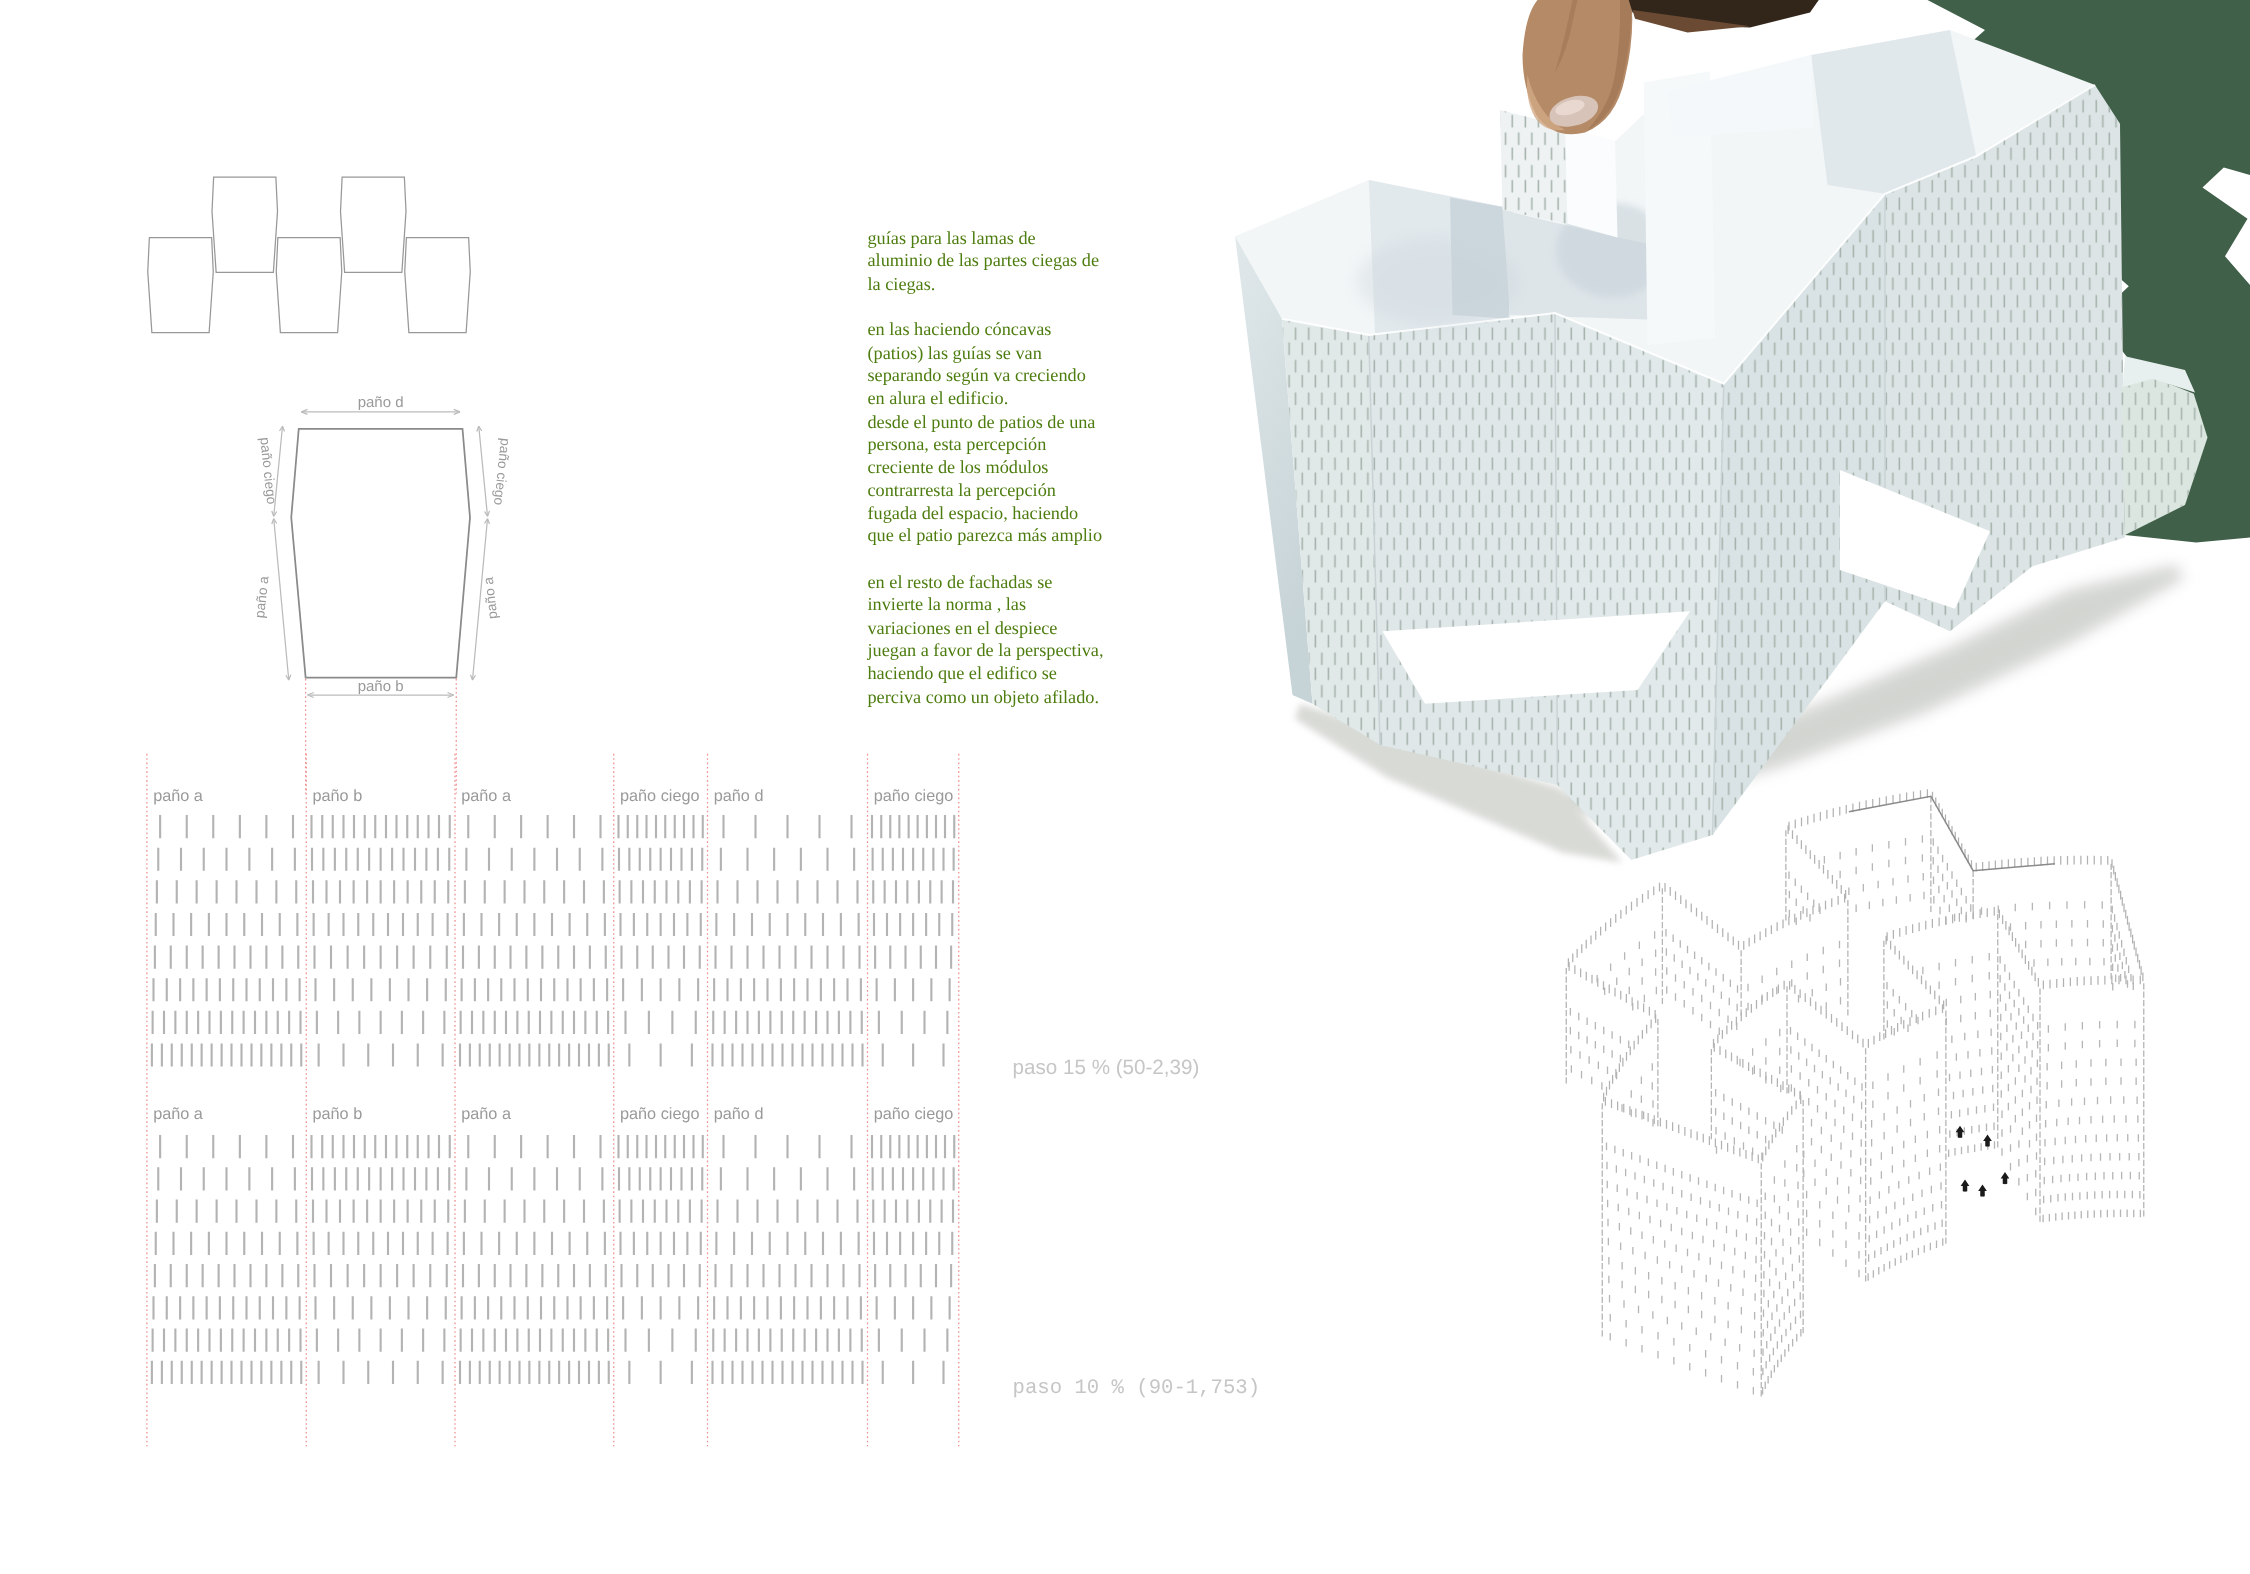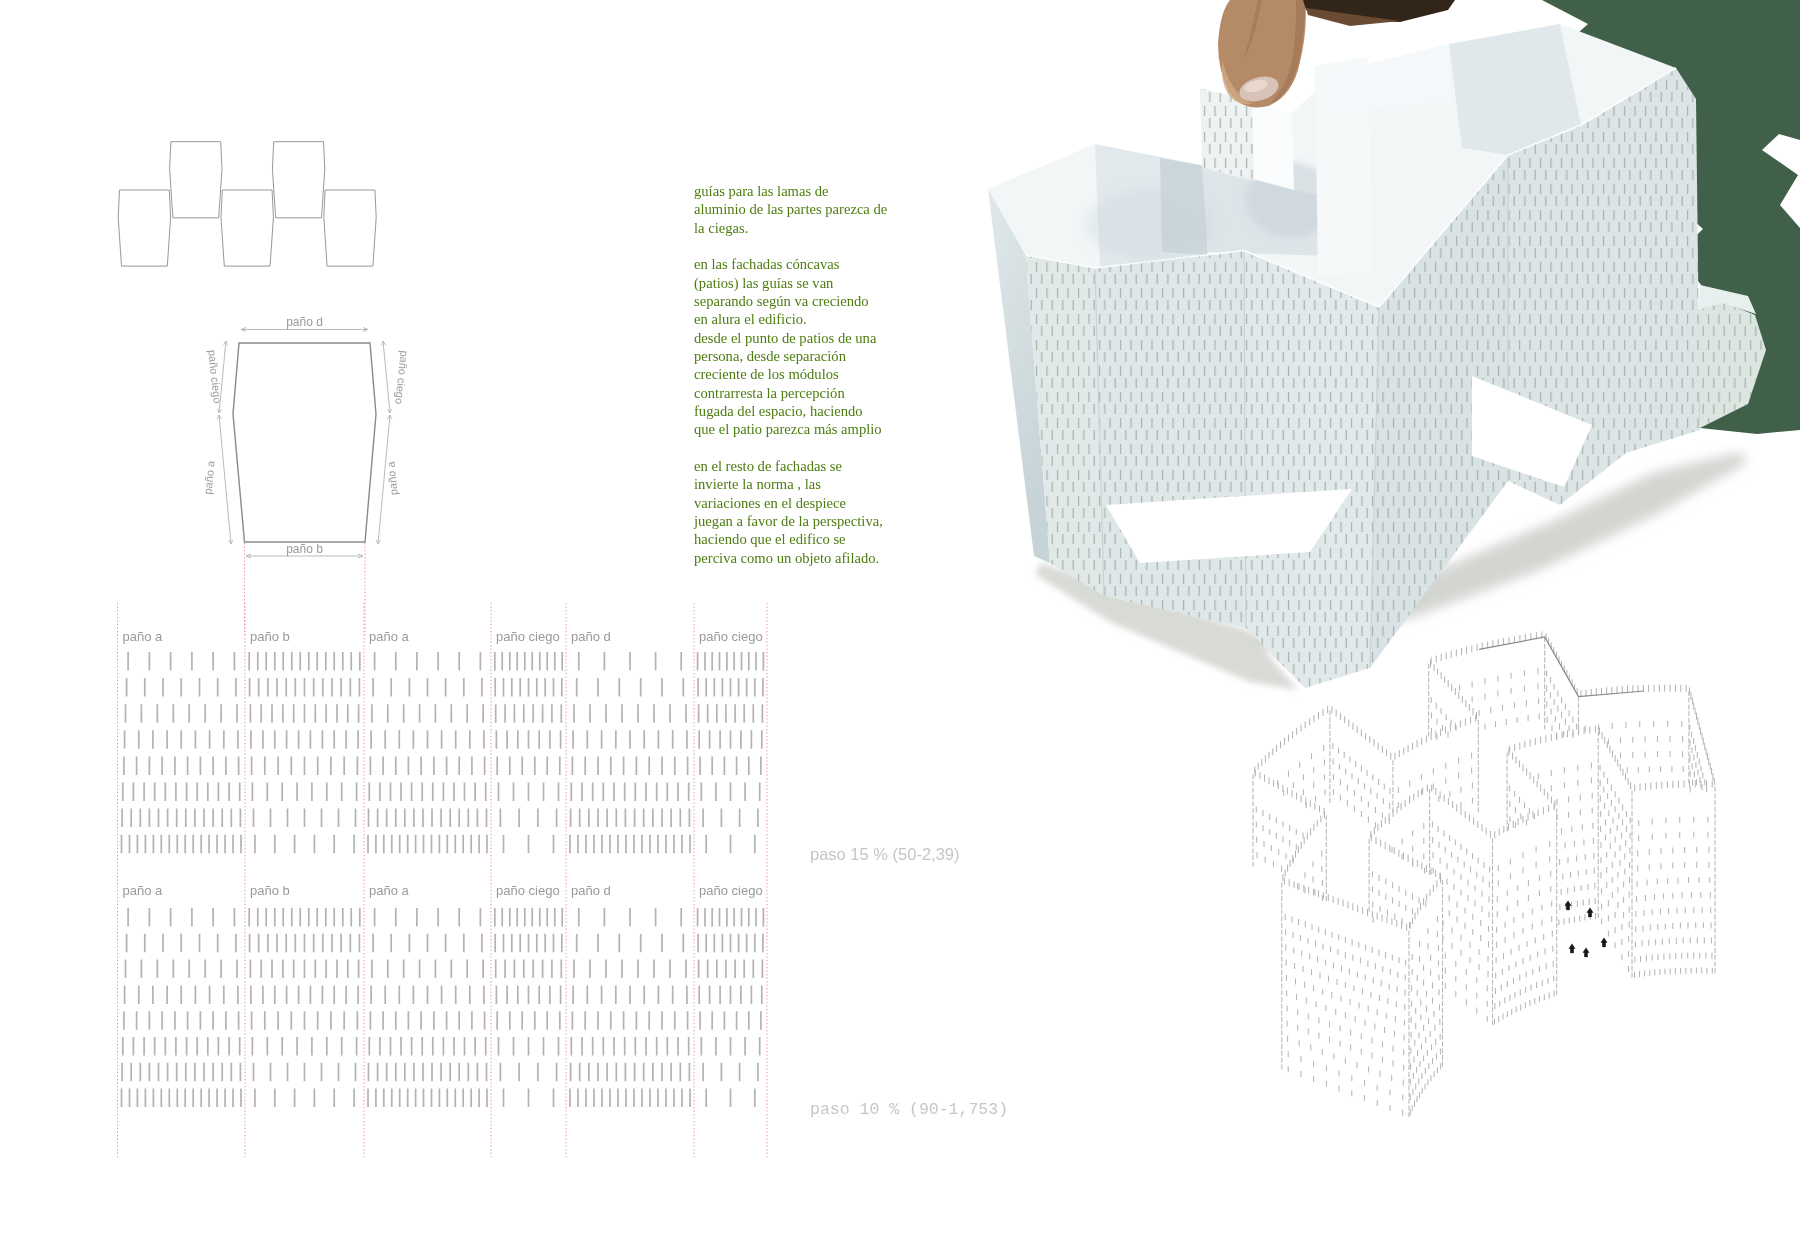--- a/index.html
+++ b/index.html
@@ -58,7 +58,7 @@
     </div>
 <div style="position:absolute;left:694px;top:182px;width:280px;font-size:14.6px;line-height:18.33px;color:#4d7c0f;white-space:nowrap;font-family:Liberation Serif, serif">
       <div style="height:18.33px">guías para las lamas de</div>
-<div style="height:18.33px">aluminio de las partes parezca de</div>
+<div style="height:18.33px">aluminio de las partes ciegas de</div>
 <div style="height:18.33px">la ciegas.</div>
 <div style="height:18.33px"></div>
 <div style="height:18.33px">en las fachadas cóncavas</div>

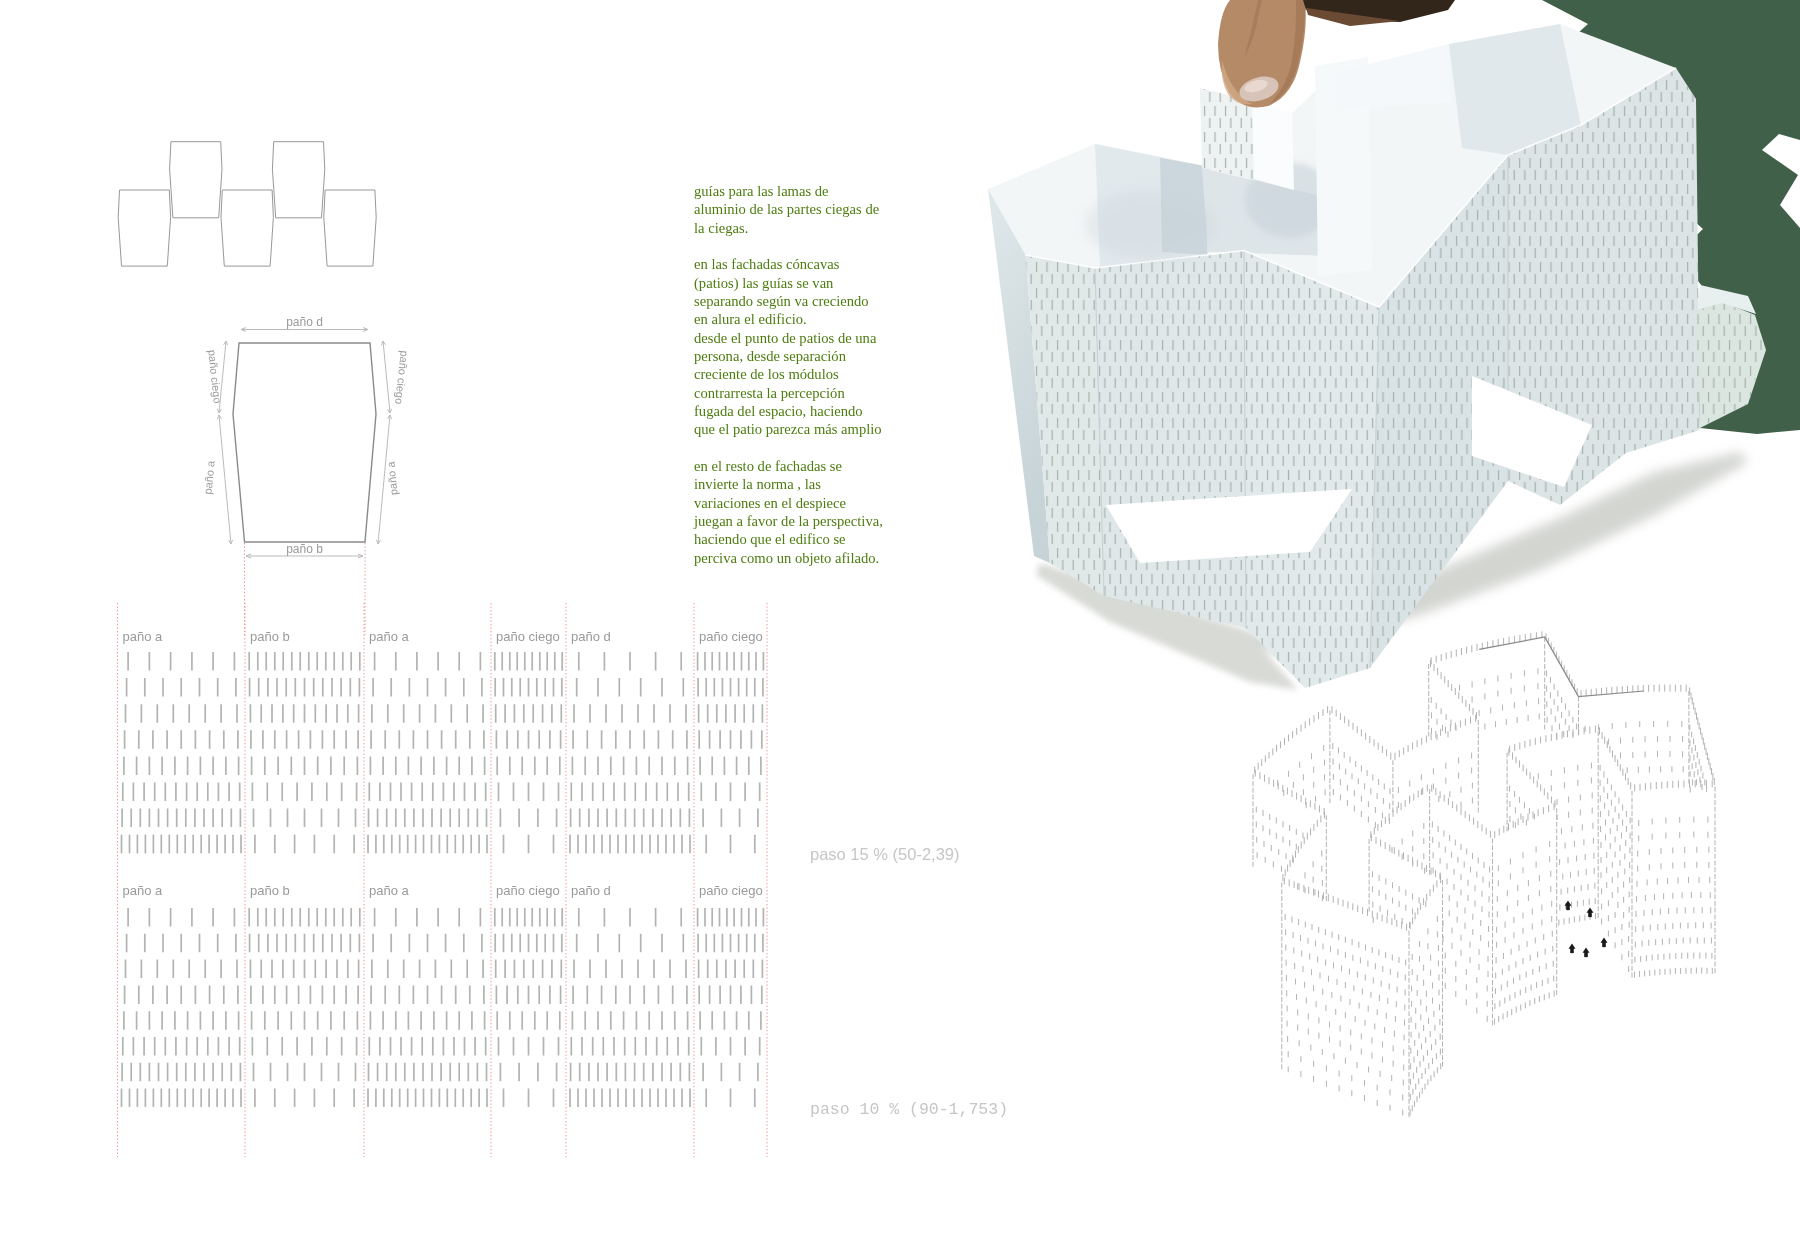--- a/index.html
+++ b/index.html
@@ -61,7 +61,7 @@
 <div style="height:18.33px">aluminio de las partes ciegas de</div>
 <div style="height:18.33px">la ciegas.</div>
 <div style="height:18.33px"></div>
-<div style="height:18.33px">en las fachadas cóncavas</div>
+<div style="height:18.33px">en las haciendo cóncavas</div>
 <div style="height:18.33px">(patios) las guías se van</div>
 <div style="height:18.33px">separando según va creciendo</div>
 <div style="height:18.33px">en alura el edificio.</div>

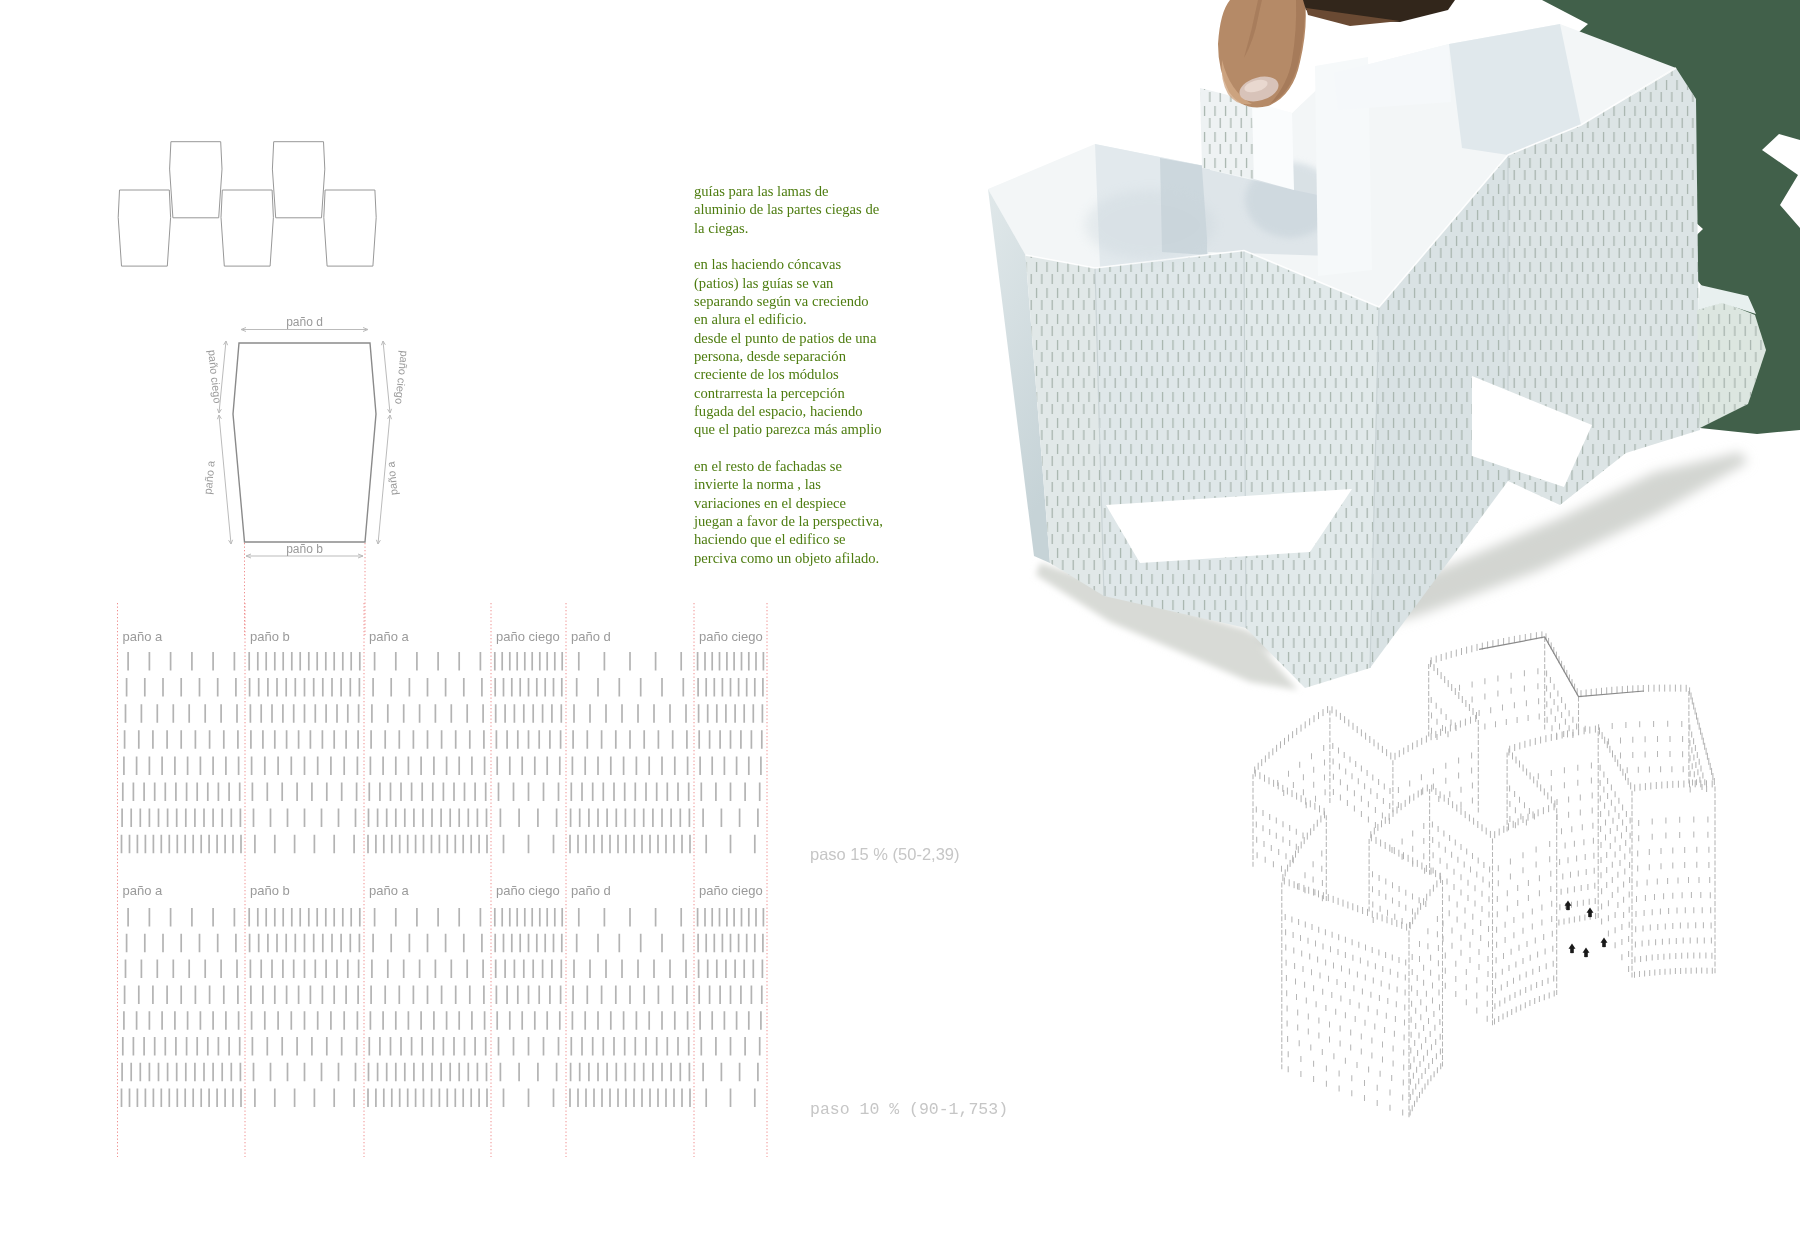--- a/index.html
+++ b/index.html
@@ -66,7 +66,7 @@
 <div style="height:18.33px">separando según va creciendo</div>
 <div style="height:18.33px">en alura el edificio.</div>
 <div style="height:18.33px">desde el punto de patios de una</div>
-<div style="height:18.33px">persona, desde separación</div>
+<div style="height:18.33px">persona, esta percepción</div>
 <div style="height:18.33px">creciente de los módulos</div>
 <div style="height:18.33px">contrarresta  la percepción</div>
 <div style="height:18.33px">fugada del espacio, haciendo</div>

